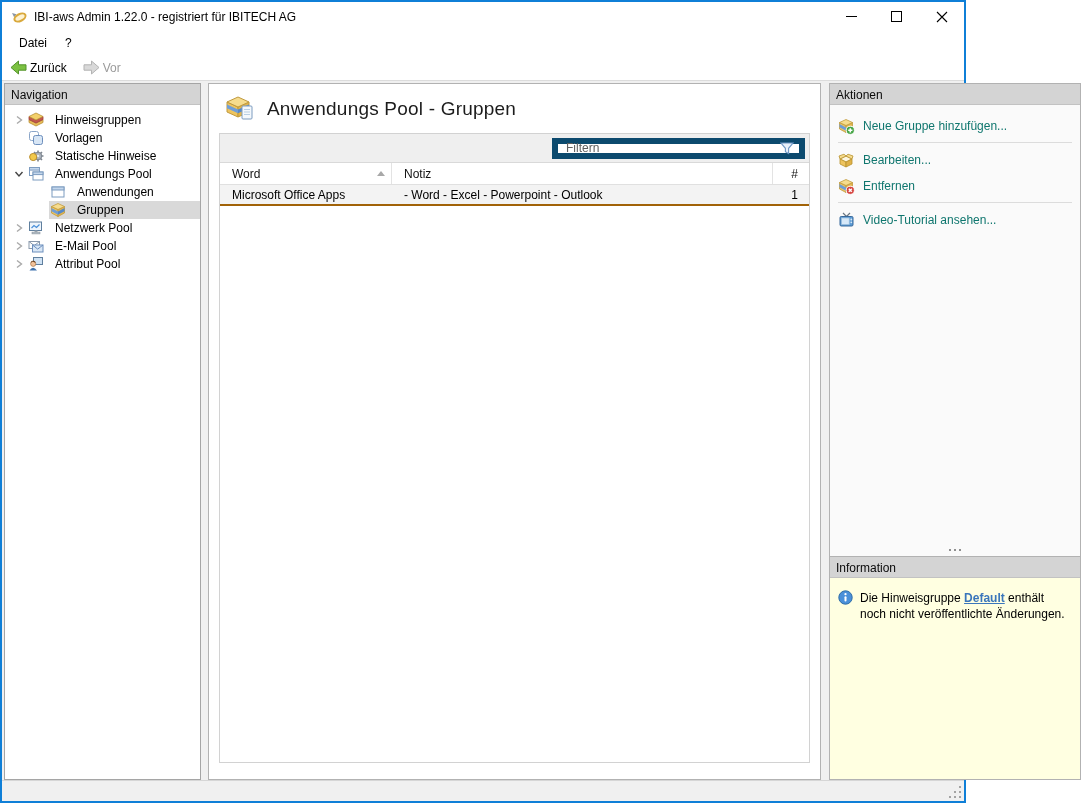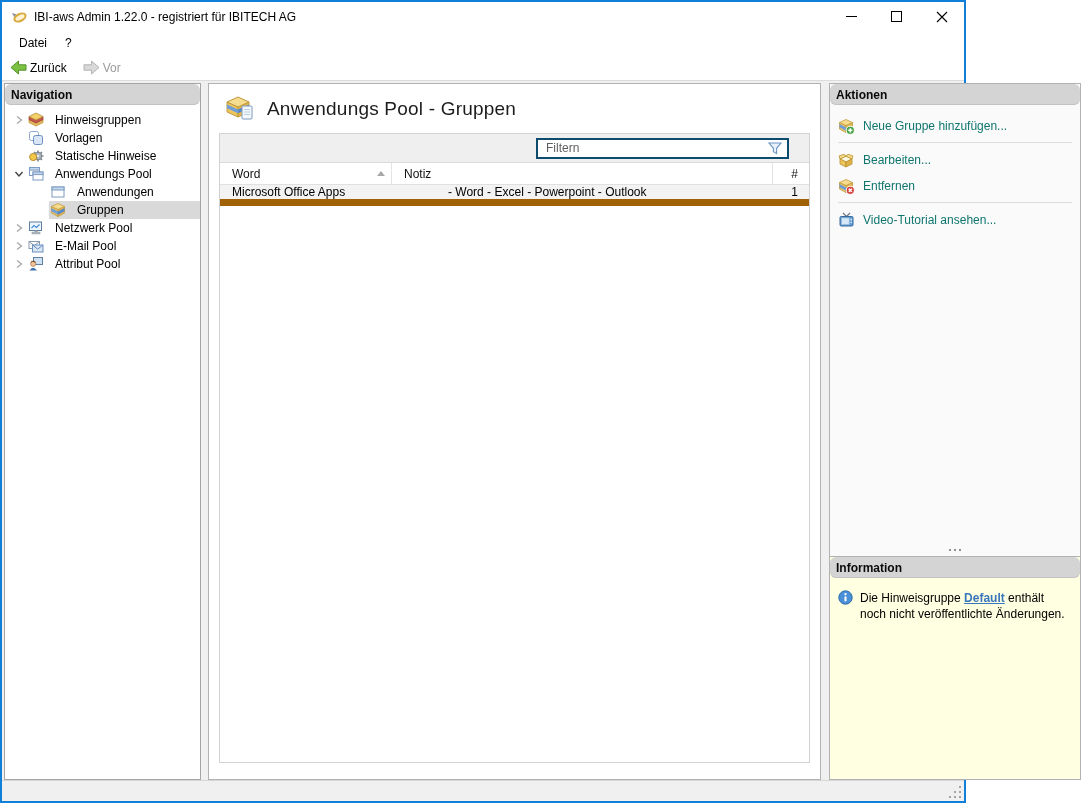--- a/index.html
+++ b/index.html
@@ -31,7 +31,7 @@
   .content { height:699px; display:flex; flex:none; padding:2px 3px 0 2px; background:#f0f0f0; }
 
   .panel-header { height:21px; background:#d4d4d4; border-bottom:1px solid #c2c2c2;
-                  font-weight:bold; color:#0a0a0a; padding:4px 6px 0 6px; flex:none;border-radius:6px; }
+                  font-weight:normal; color:#0a0a0a; padding:4px 6px 0 6px; flex:none; }
 
   
   .nav-panel { width:197px; flex:none; background:#fff; border:1px solid #a5a5a5;

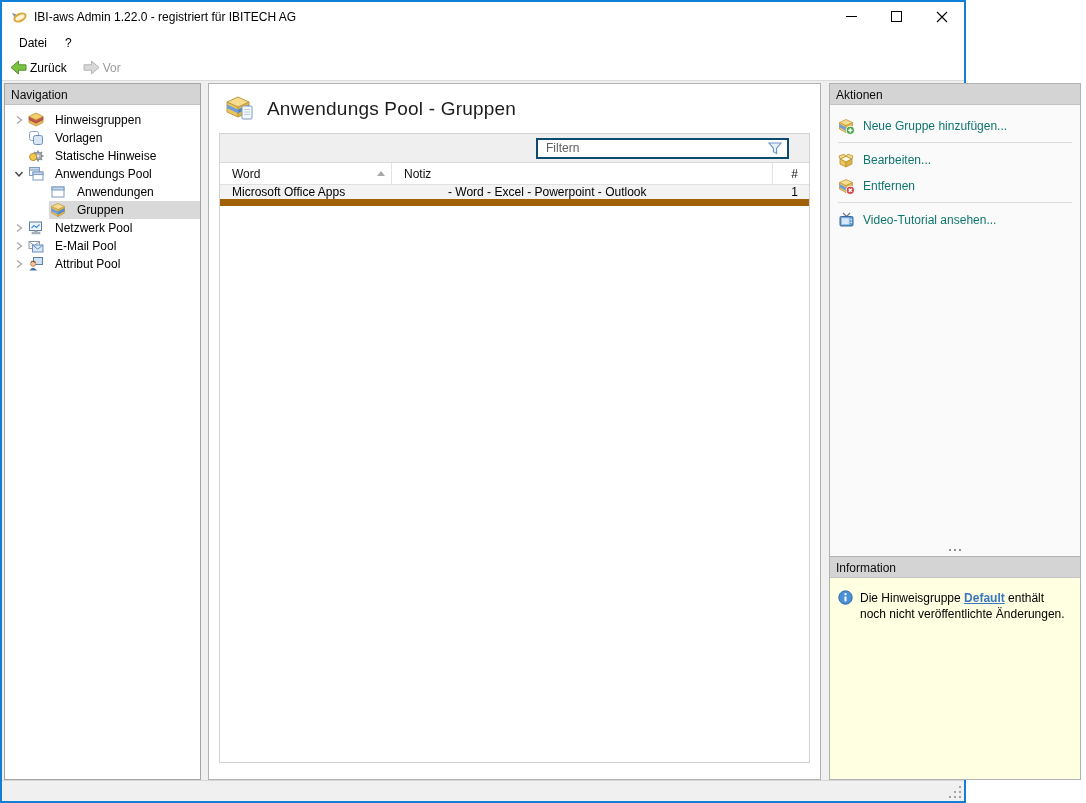--- a/index.html
+++ b/index.html
@@ -60,8 +60,8 @@
                  display:flex; flex-direction:column; background:#fff; }
   .filter-bar { height:29px; background:#efefef; border-bottom:1px solid #d9d9d9;
                 display:flex; align-items:center; flex:none; }
-  .filter-box { margin-left:auto; margin-right:20px; width:253px; height:21px; background:#fff;
-                border:2px solid #0c4a6e; display:flex; align-items:center; }
+  .filter-box { margin-left:auto; margin-right:4px; width:253px; height:21px; background:#fff;
+                border:6px solid #0c4a6e; display:flex; align-items:center; }
   .filter-box input { flex:1; border:none; outline:none; height:17px; padding-left:8px; font-size:12px;
                       font-family:"Liberation Sans","DejaVu Sans",sans-serif; color:#333; min-width:0; background:transparent; }
   .filter-box input::placeholder { color:#5f5f5f; opacity:1; }

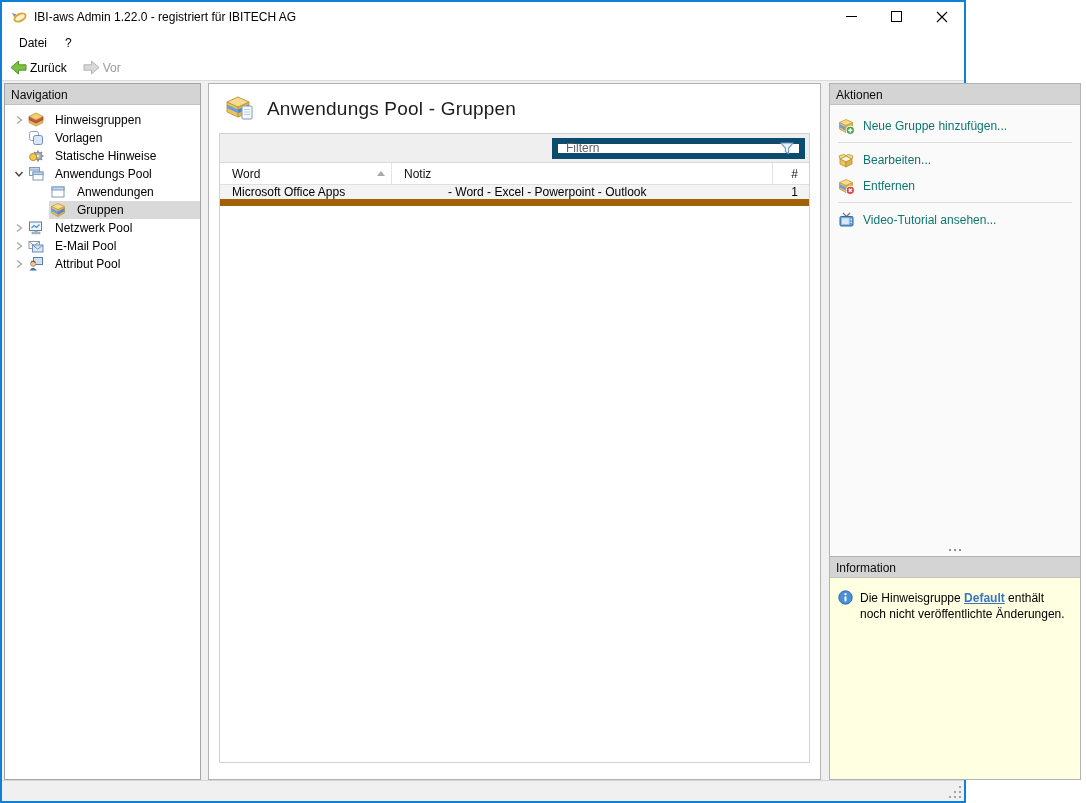--- a/index.html
+++ b/index.html
@@ -75,7 +75,7 @@
   .sort-asc { width:0; height:0; border-left:4px solid transparent; border-right:4px solid transparent;
               border-bottom:5px solid #a8a8a8; margin-left:auto; margin-right:6px; }
 
-  .trow { height:21px; display:flex; align-items:center; background:#f3f3f3; border-bottom:7px solid #a16207; flex:none;gap:44px; }
+  .trow { height:21px; display:flex; align-items:center; background:#f3f3f3; border-bottom:2px solid #a16207; flex:none; }
   .td { padding-left:12px; white-space:nowrap; color:#000; }
   .td-name { width:172px; }
   .td-notiz { flex:1; }

